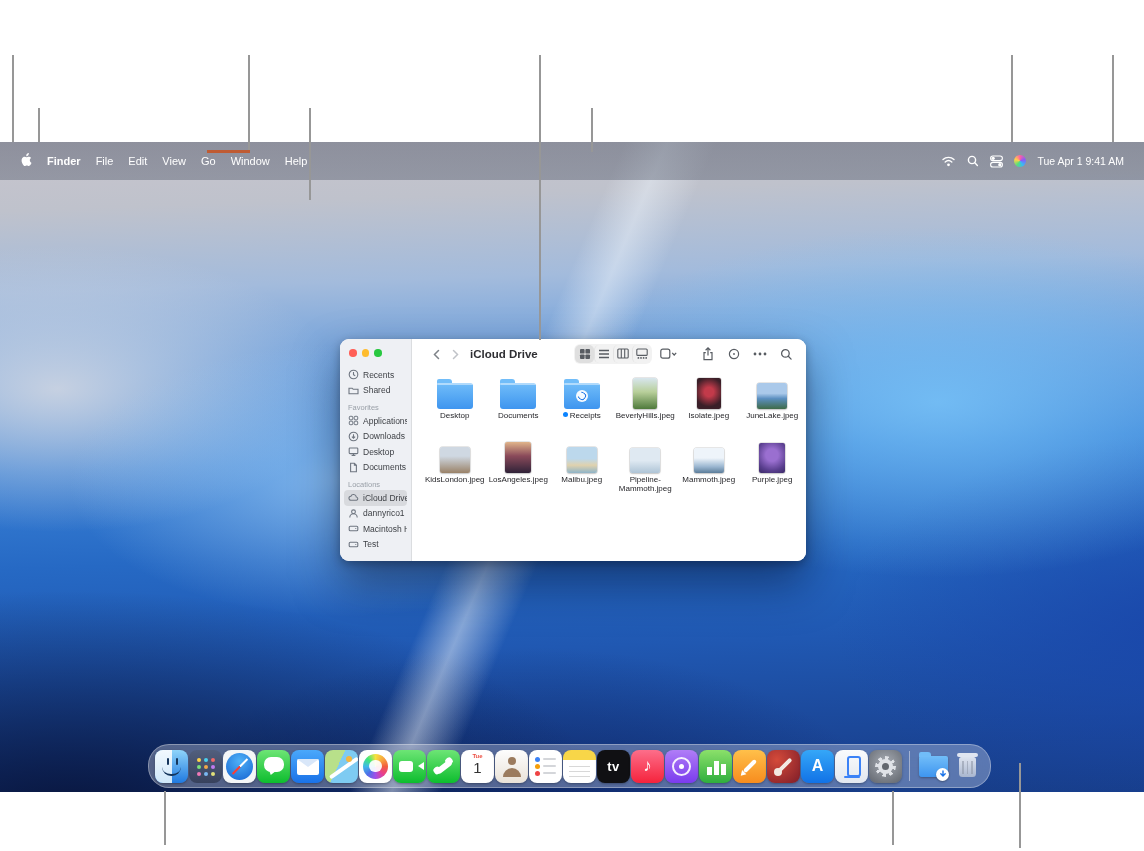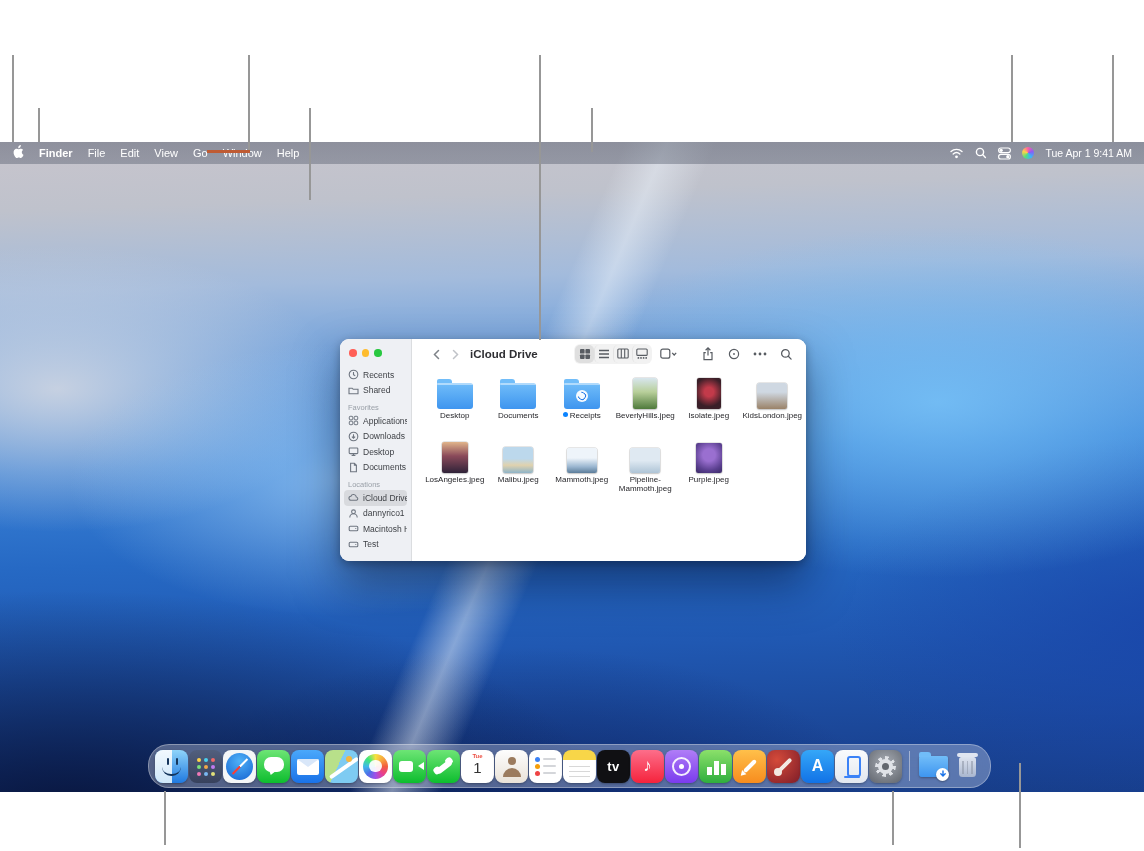--- a/index.html
+++ b/index.html
@@ -25,8 +25,8 @@
   }
 
   
-  .menubar{position:absolute;left:0;top:0;width:100%;height:22px;display:flex;align-items:center;
-    padding:0 12px;background:linear-gradient(180deg,rgba(72,80,98,.45),rgba(72,80,98,.38));
+  .menubar{position:absolute;left:0;top:0;width:100%;height:38px;display:flex;align-items:center;
+    padding:0 20px;background:linear-gradient(180deg,rgba(72,80,98,.45),rgba(72,80,98,.38));
     color:#fff;font-size:11px;}
   .applebtn{display:flex;align-items:center;}
   .mlist{display:flex;gap:15px;margin-left:15px;}

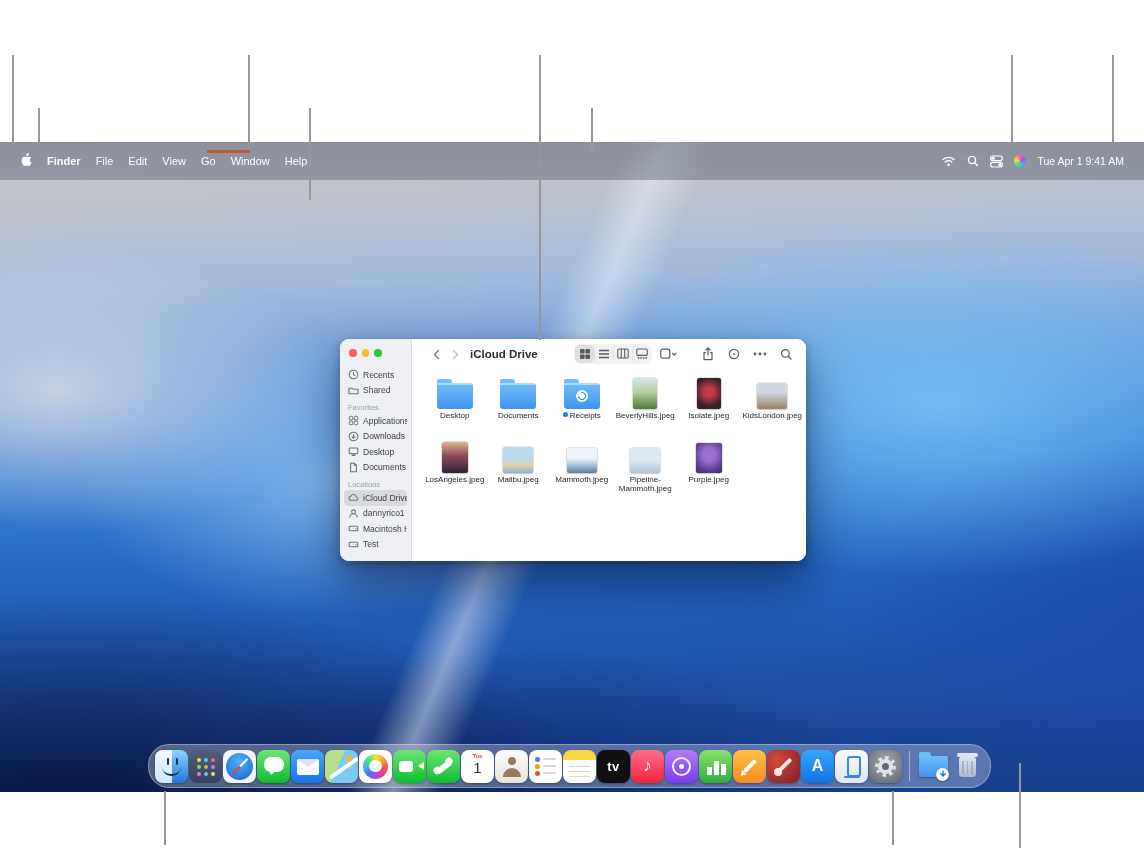--- a/index.html
+++ b/index.html
@@ -513,6 +513,12 @@
         </div>
         <div class="fcell">
           <div class="islot">
+              <div class="thumb t-junelake"></div>
+            </div>
+          <div class="flabel">JuneLake.jpeg</div>
+        </div>
+        <div class="fcell">
+          <div class="islot">
               <div class="thumb t-kidslondon"></div>
             </div>
           <div class="flabel">KidsLondon.jpeg</div>

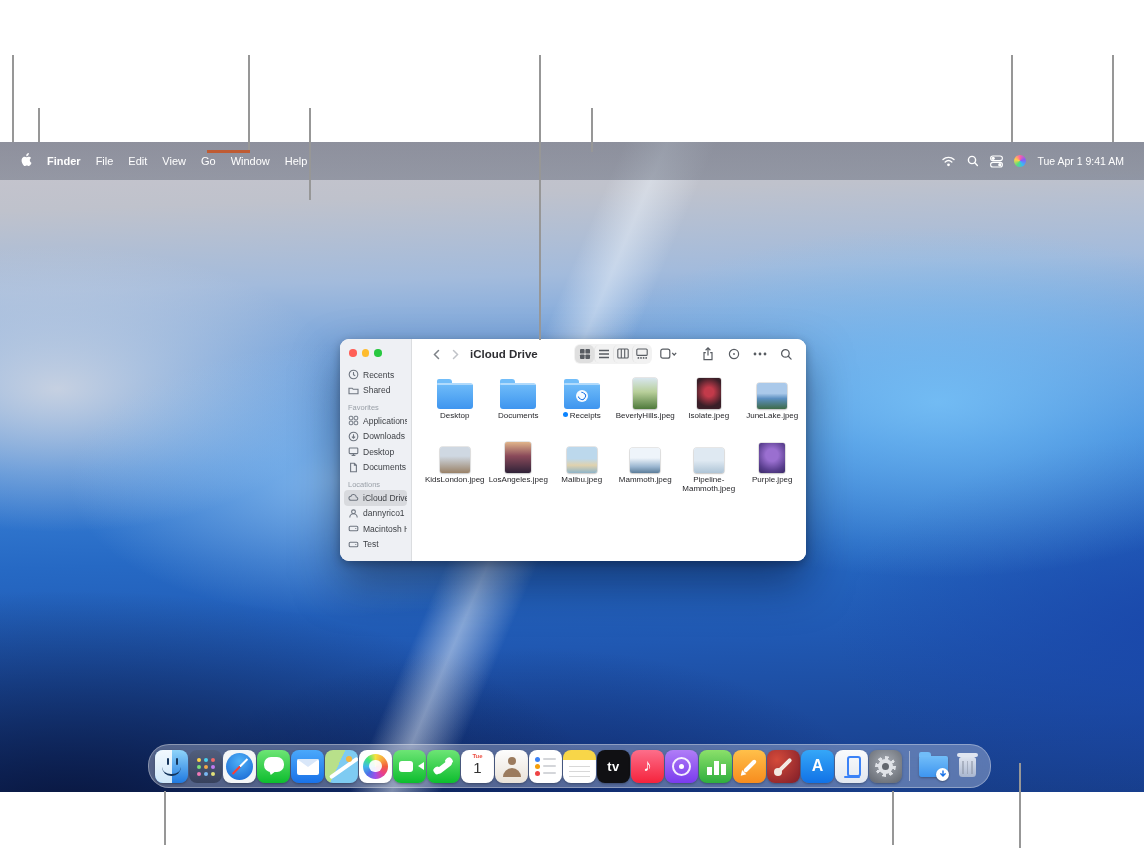--- a/index.html
+++ b/index.html
@@ -537,15 +537,15 @@
         </div>
         <div class="fcell">
           <div class="islot">
+              <div class="thumb t-pipeline"></div>
+            </div>
+          <div class="flabel">Pipeline-Mammoth.jpeg</div>
+        </div>
+        <div class="fcell">
+          <div class="islot">
               <div class="thumb t-mammoth"></div>
             </div>
           <div class="flabel">Mammoth.jpeg</div>
-        </div>
-        <div class="fcell">
-          <div class="islot">
-              <div class="thumb t-pipeline"></div>
-            </div>
-          <div class="flabel">Pipeline-Mammoth.jpeg</div>
         </div>
         <div class="fcell">
           <div class="islot">

